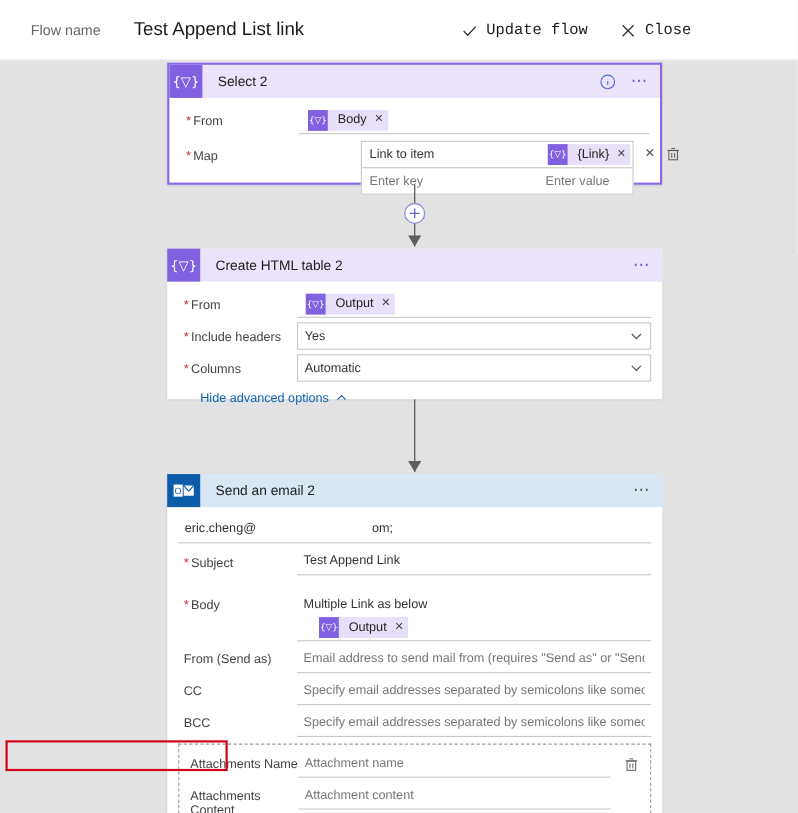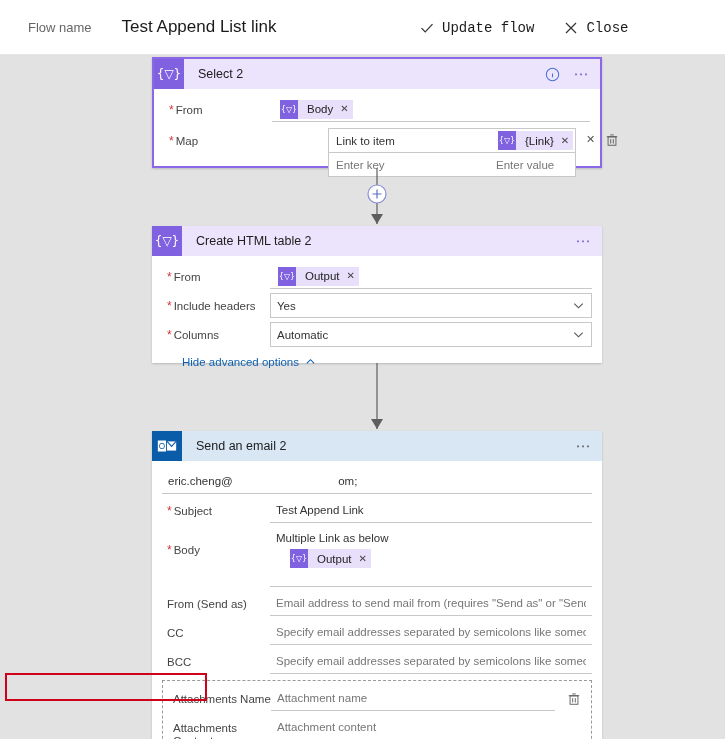--- a/index.html
+++ b/index.html
@@ -284,9 +284,10 @@
   
   .body-field {
     border-bottom: 1px solid #c8c8c8;
-    padding: 5px 6px 18px 6px;
+    padding: 5px 6px 2px 6px;
     min-height: 44px;
     box-sizing: border-box;
+    margin-top: 12px;
   }
   .body-line {
     font-size: 11.5px;

